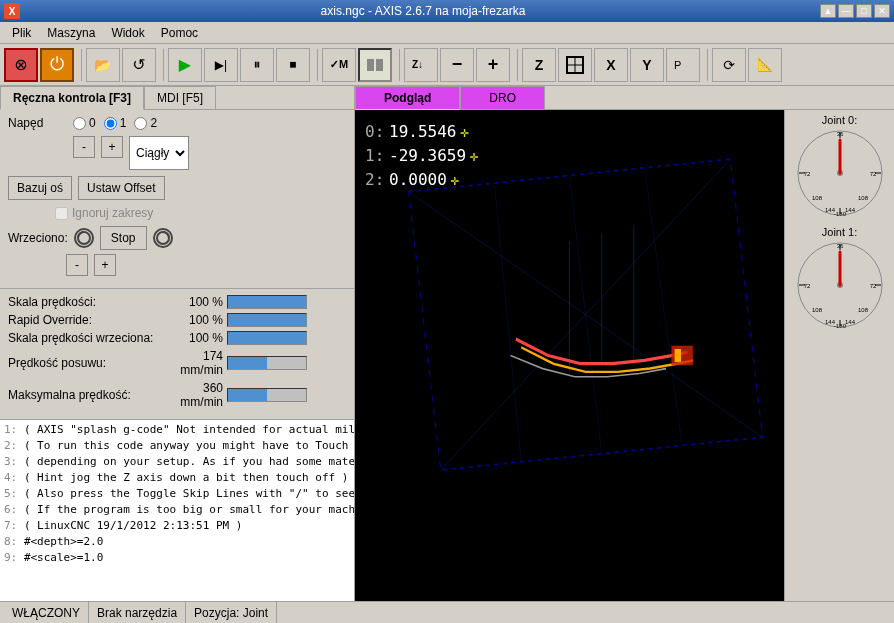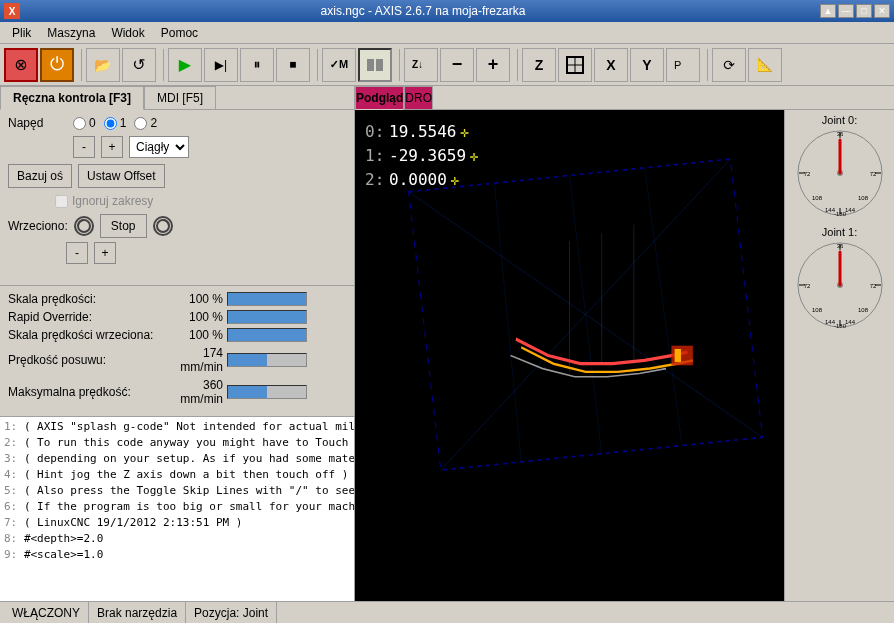--- a/index.html
+++ b/index.html
@@ -244,8 +244,8 @@
       border-bottom: 1px solid #a0a0a0;
     }
     .viz-tab {
-      padding: 4px 0;
-      background: #be185d;
+      padding: 4px 28px;
+      background: #d946ef;
       border: 1px solid #a0a0a0;
       border-bottom: none;
       cursor: pointer;

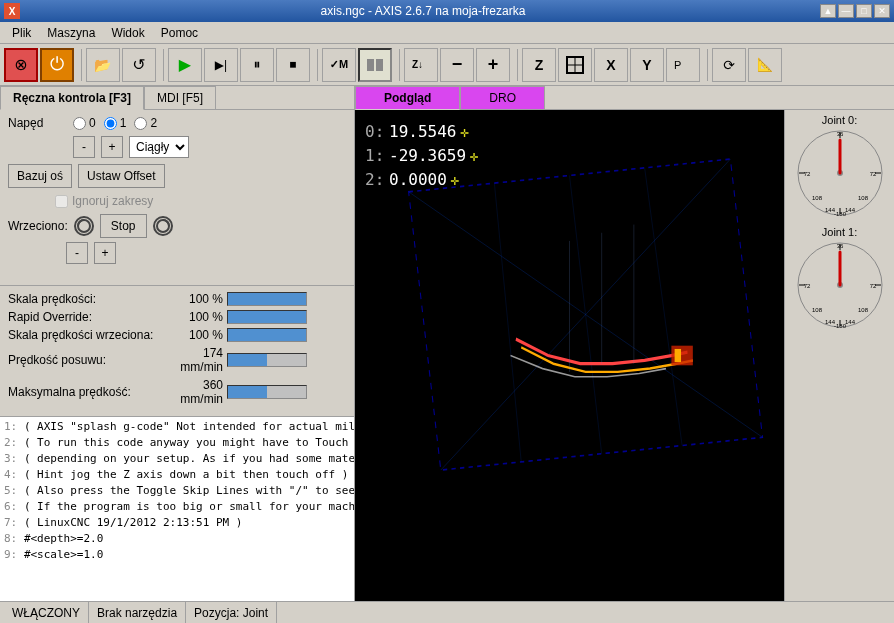--- a/index.html
+++ b/index.html
@@ -158,7 +158,7 @@
     }
 
     select {
-      height: 22px;
+      height: 34px;
       background: #fff;
       border: 1px solid #888;
       font-size: 12px;

